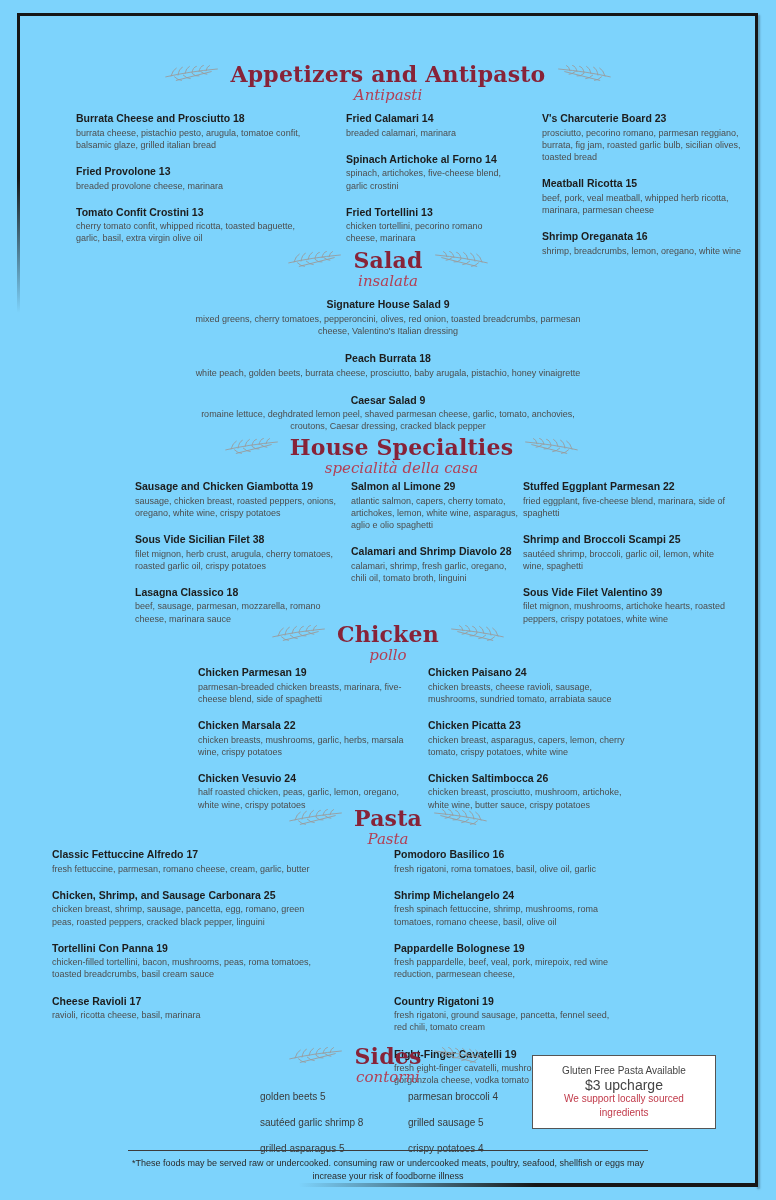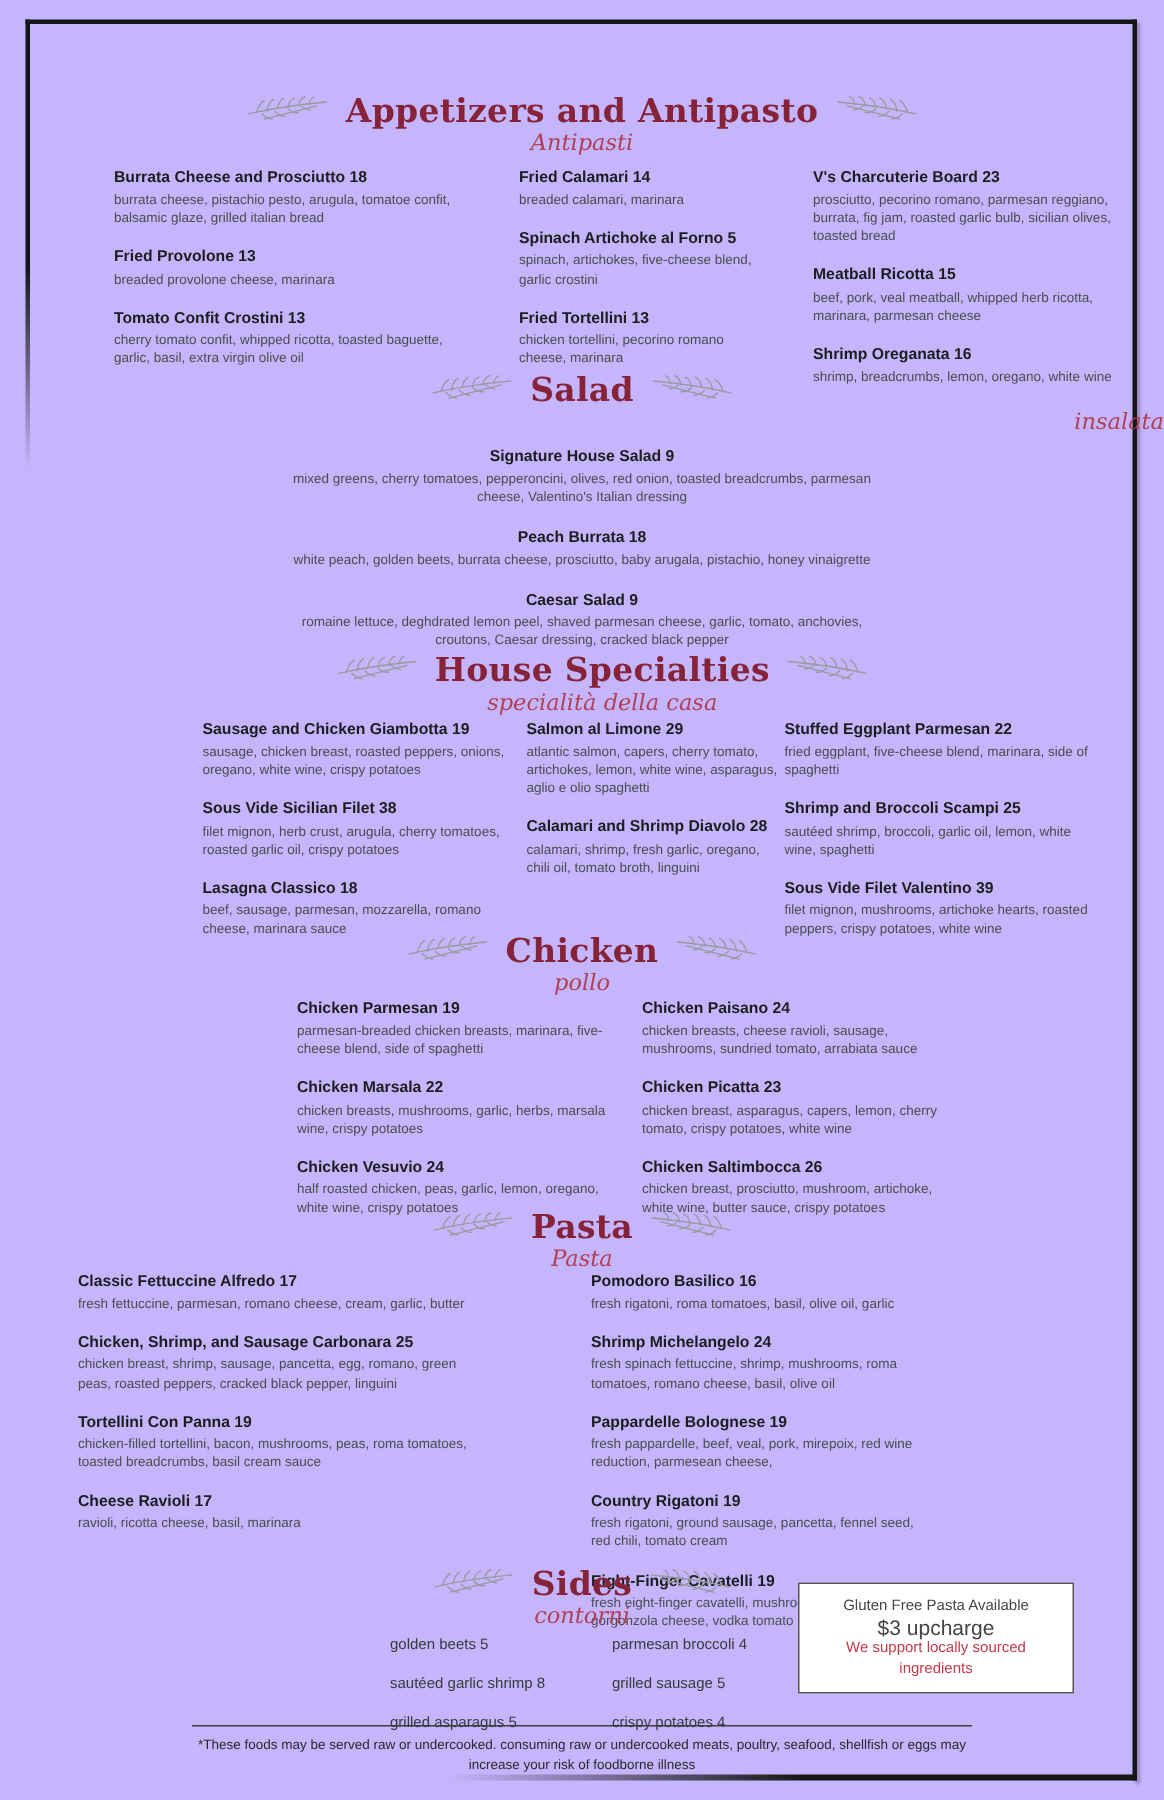--- a/index.html
+++ b/index.html
@@ -4,7 +4,7 @@
 <style>
   html,body { margin:0; padding:0; background:#ffffff; }
   #page {
-    position:relative; width:776px; height:1200px; background:#c4b5fd;
+    position:relative; width:776px; height:1200px; background:#7dd3fc;
     font-family:"Liberation Sans", sans-serif; overflow:hidden;
   }
   

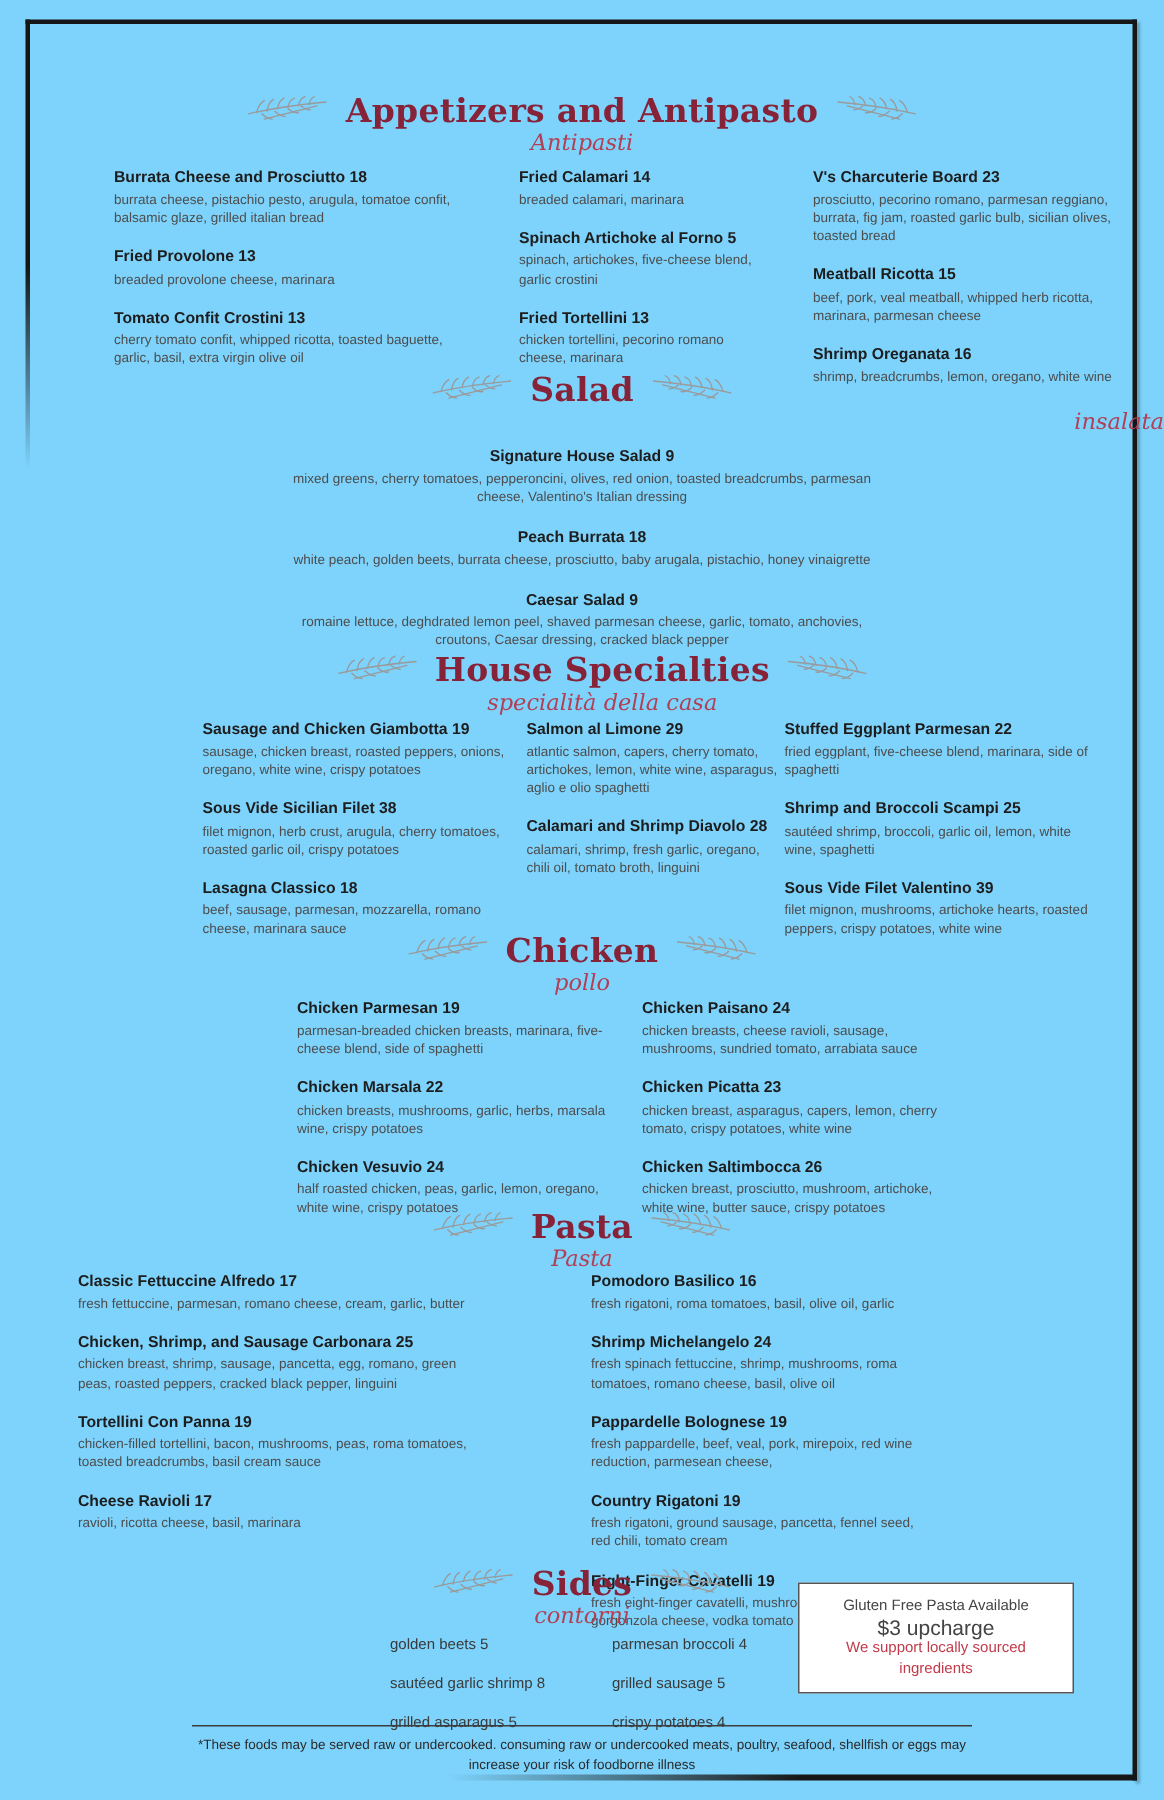--- a/index.html
+++ b/index.html
@@ -147,7 +147,7 @@
               <div class="item-desc">breaded calamari, marinara</div>
             </div>
             <div class="item">
-              <div class="item-name">Spinach Artichoke al Forno 5</div>
+              <div class="item-name">Spinach Artichoke al Forno 14</div>
               <div class="item-desc">spinach, artichokes, five-cheese blend, garlic crostini</div>
             </div>
             <div class="item">

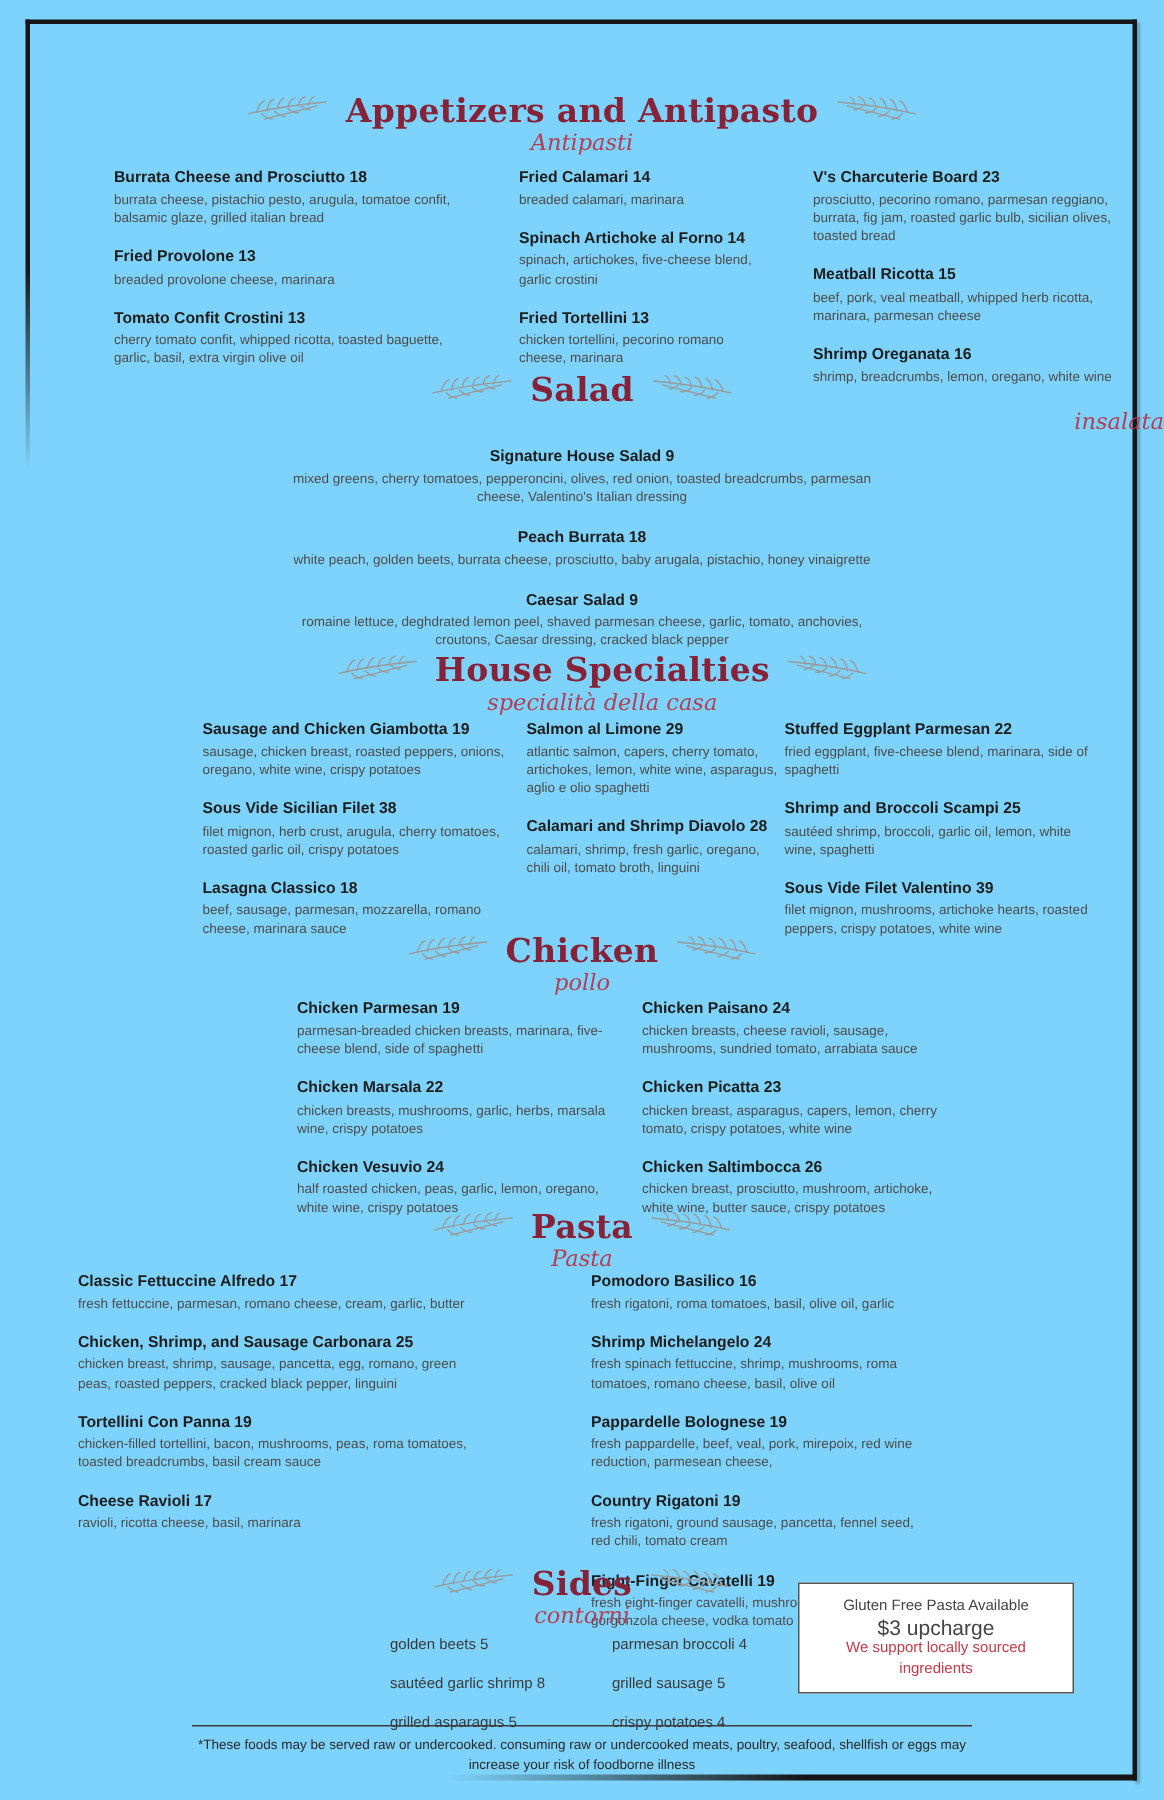--- a/index.html
+++ b/index.html
@@ -207,7 +207,7 @@
               </g>
             </svg></span>
         </div>
-        <div class="section-subtitle" style="color: rgb(178, 64, 85); text-align: right;">insalata</div>
+        <div class="section-subtitle" style="color: rgb(178, 64, 85);">insalata</div>
         <div class="centered-items">
           <div class="item">
             <div class="item-name">Signature House Salad 9</div>

